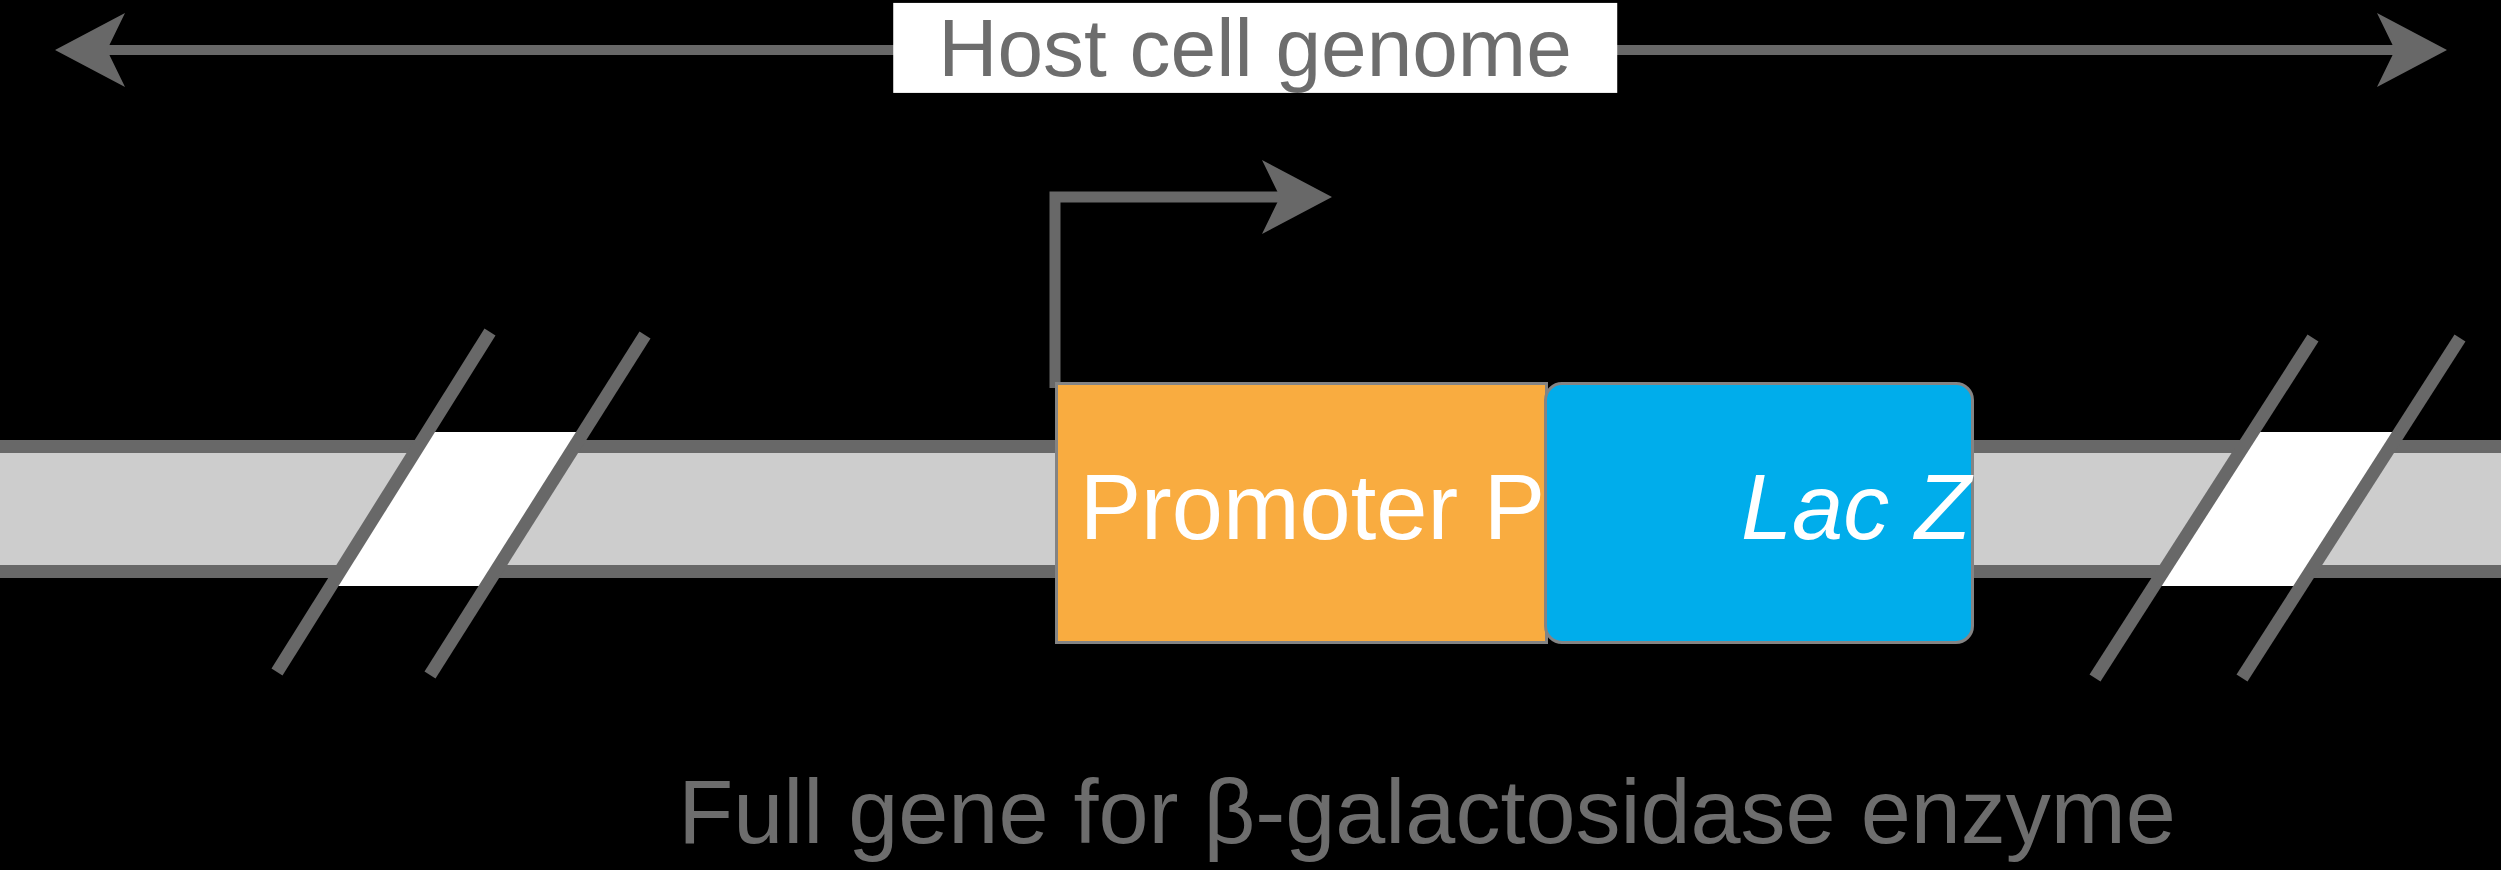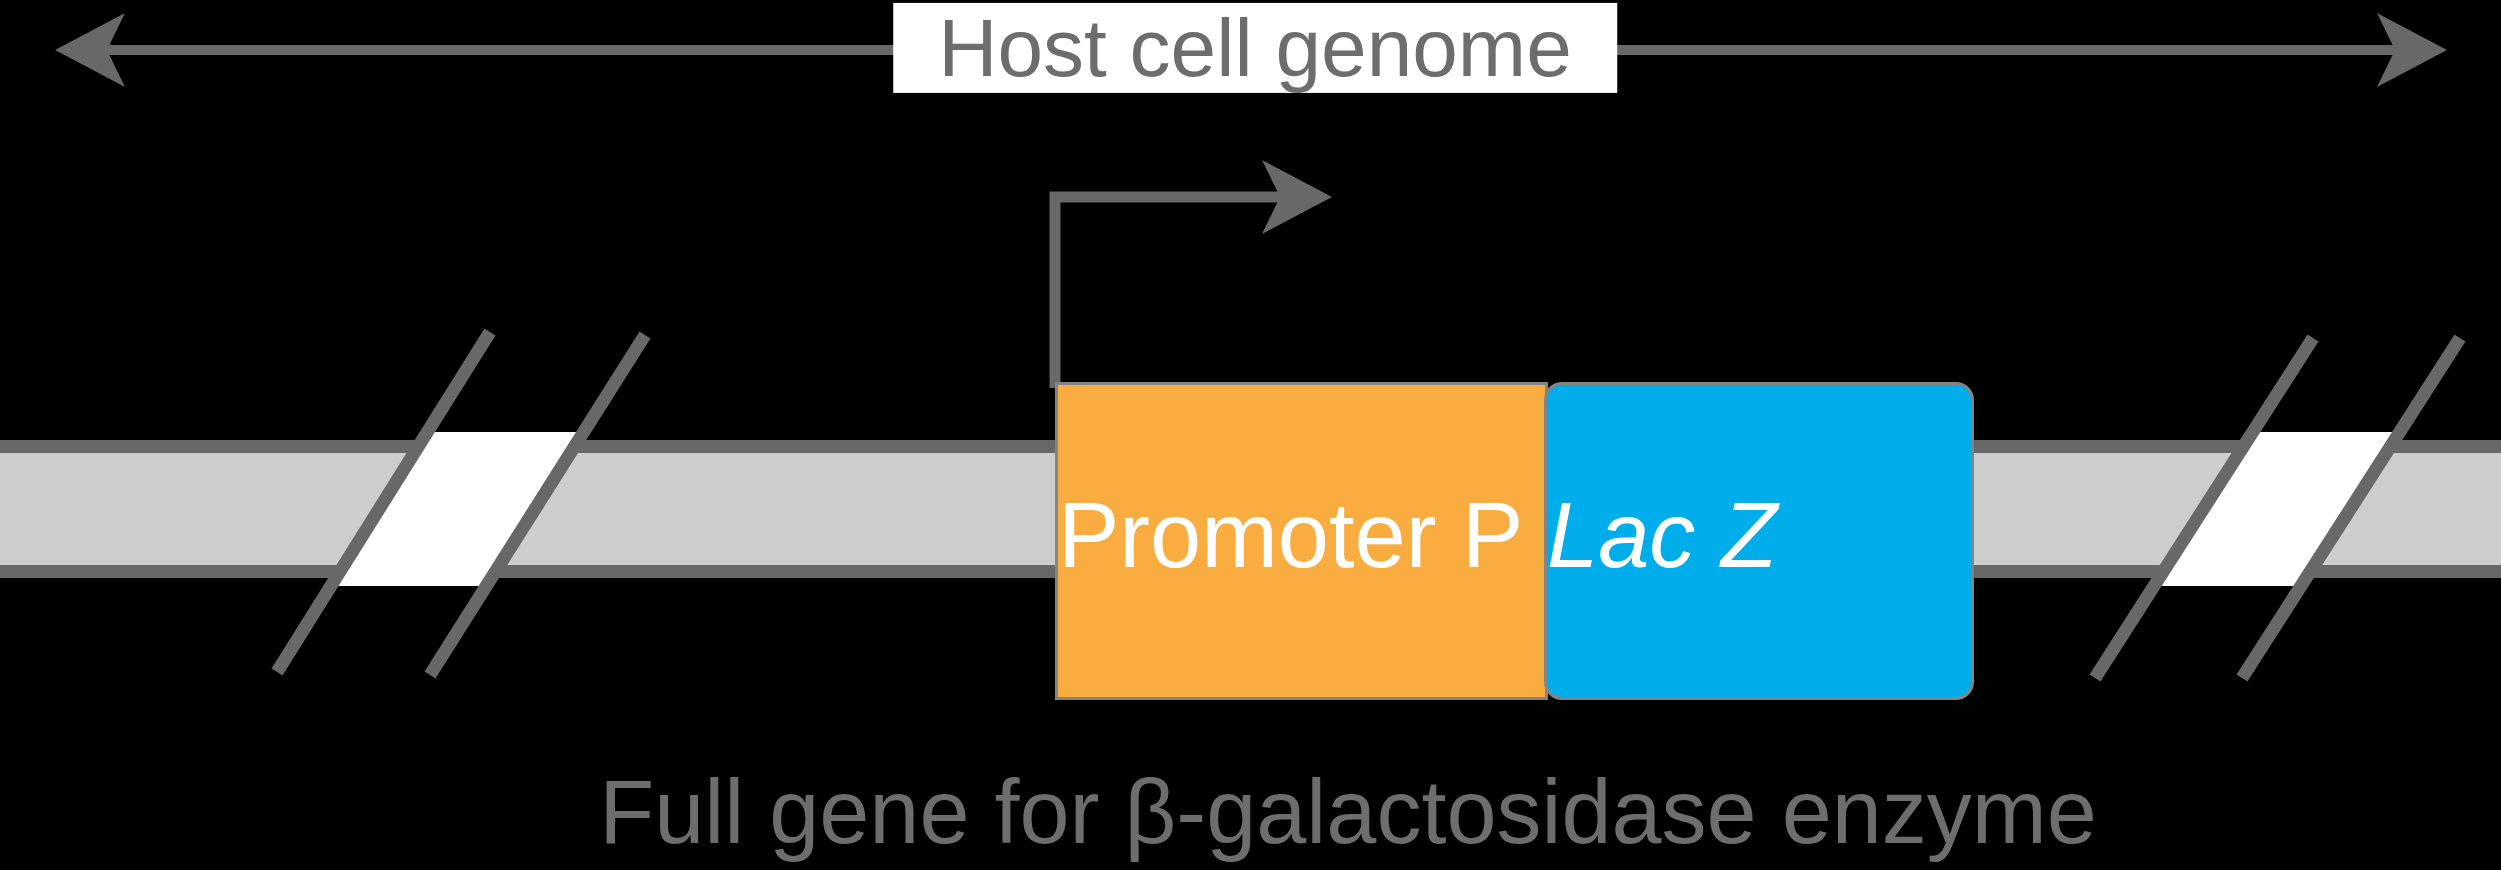--- a/index.html
+++ b/index.html
@@ -44,12 +44,12 @@
   .gene-box {
     position: absolute;
     top: 382px;
-    height: 318px;
+    height: 262px;
     box-sizing: border-box;
     border: 3px solid #848484;
     display: flex;
     align-items: center;
-    justify-content: flex-start;
+    justify-content: flex-end;
     color: #ffffff;
     z-index: 2;
     white-space: nowrap;

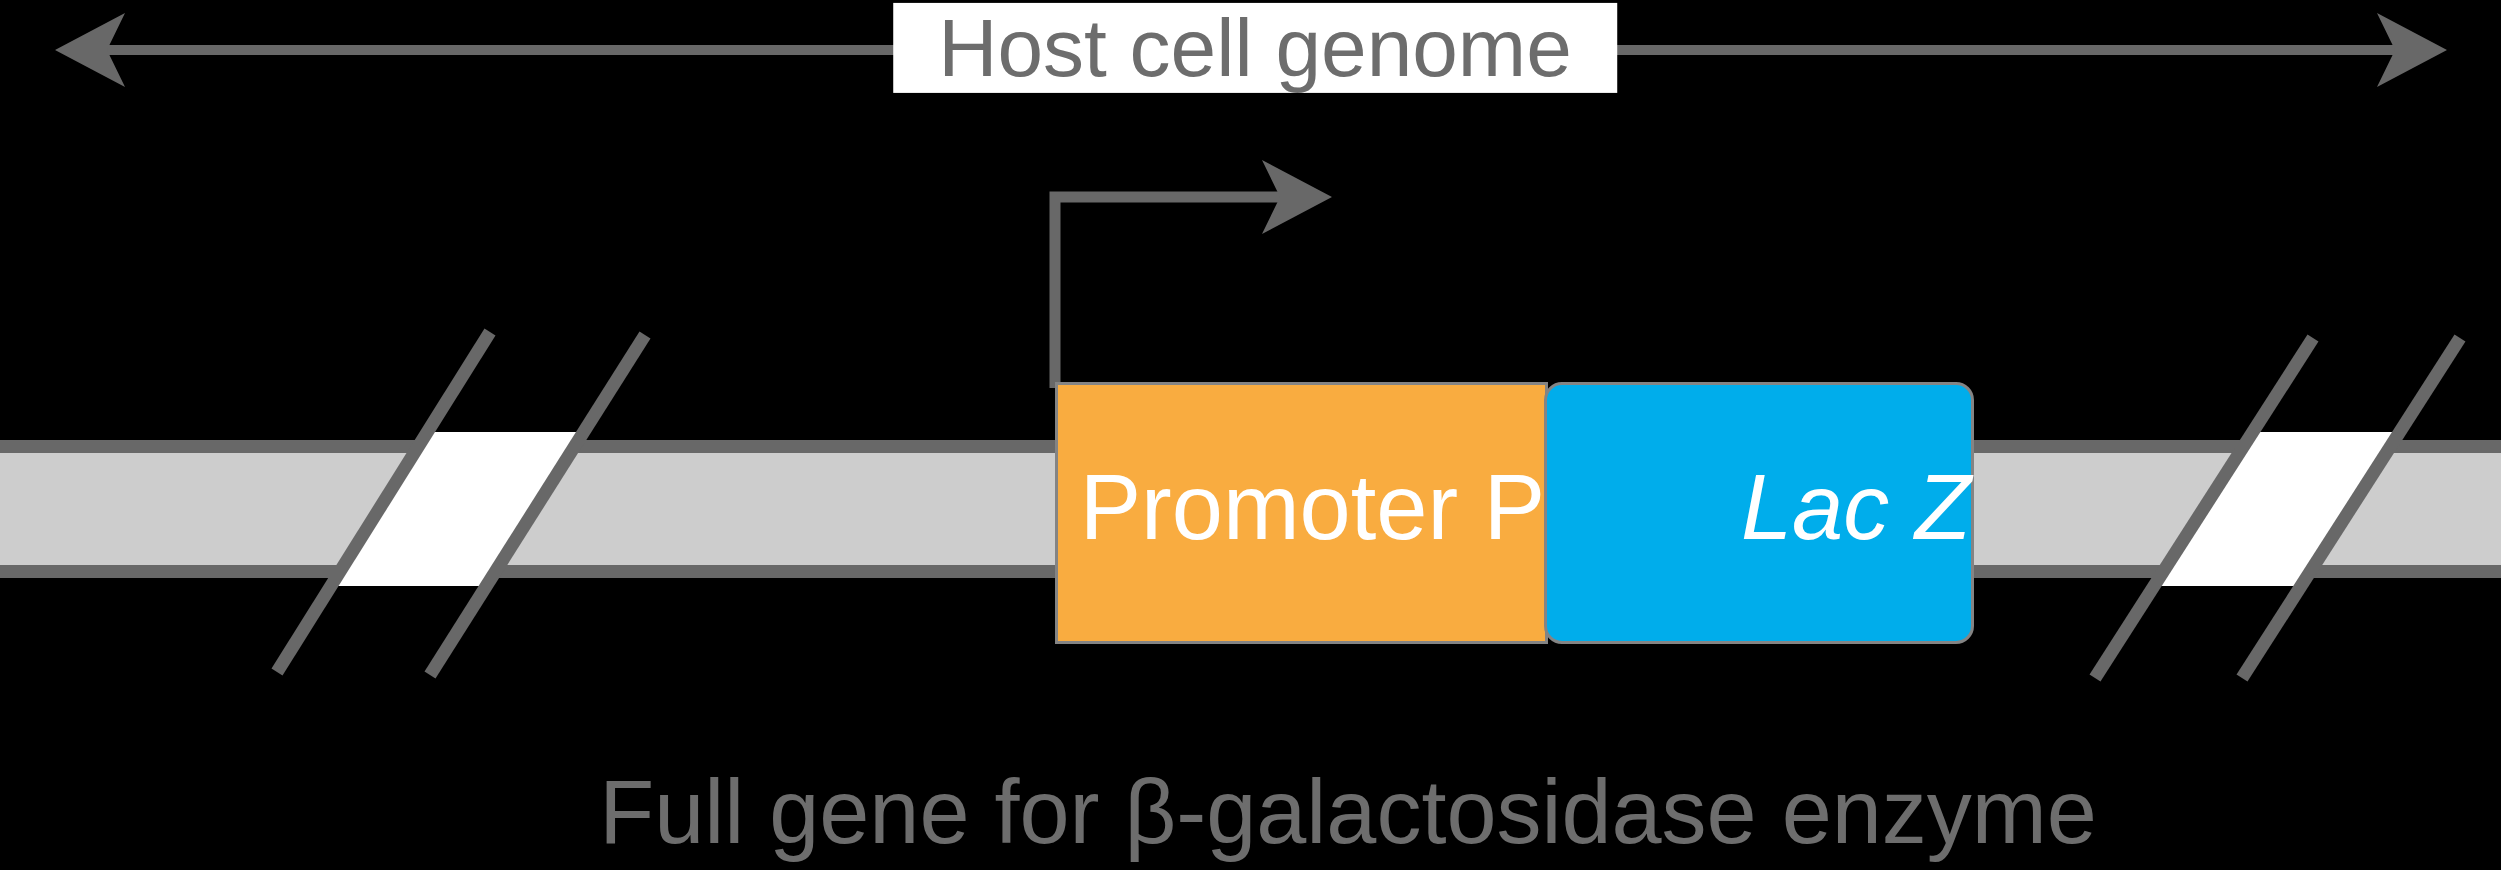--- a/index.html
+++ b/index.html
@@ -73,7 +73,7 @@
   }
   .caption {
     position: absolute;
-    left: 1348px;
+    left: 1427px;
     top: 812px;
     transform: translate(-50%, -50%);
     font-size: 90px;

